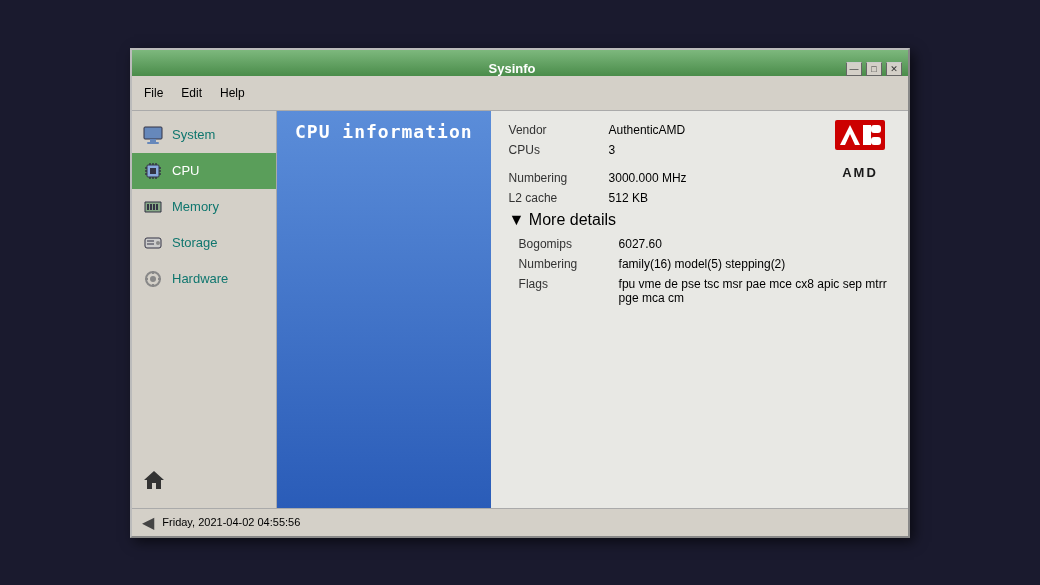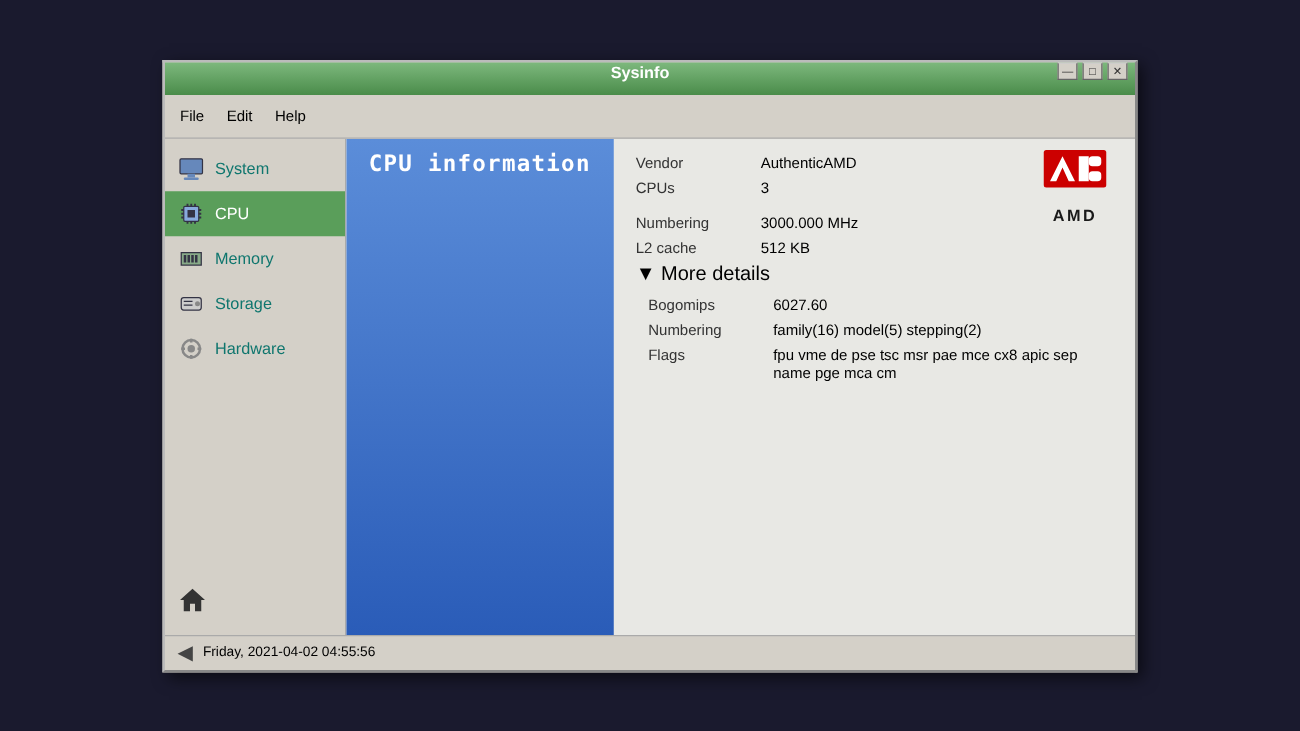--- a/index.html
+++ b/index.html
@@ -27,7 +27,7 @@
       background: linear-gradient(to bottom, #7db87d, #4a8c4a);
       height: 26px;
       display: flex;
-      align-items: flex-start;
+      align-items: flex-end;
       justify-content: space-between;
       padding: 0 6px;
     }

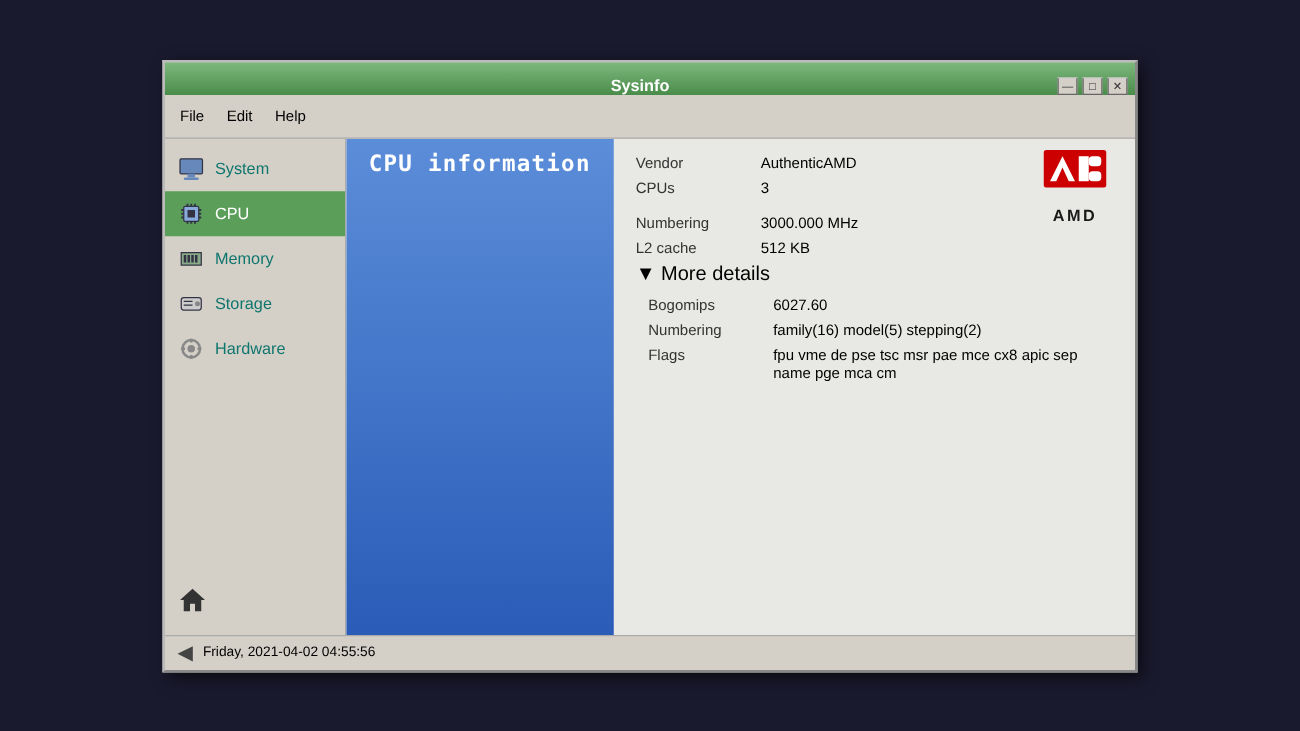--- a/index.html
+++ b/index.html
@@ -366,7 +366,7 @@
           </div>
           <div class="info-row">
             <span class="info-label">Flags</span>
-            <span class="info-value">fpu vme de pse tsc msr pae mce cx8 apic sep name pge mca cm</span>
+            <span class="info-value">fpu vme de pse tsc msr pae mce cx8 apic sep mtrr pge mca cm</span>
           </div>
         </div>
 

